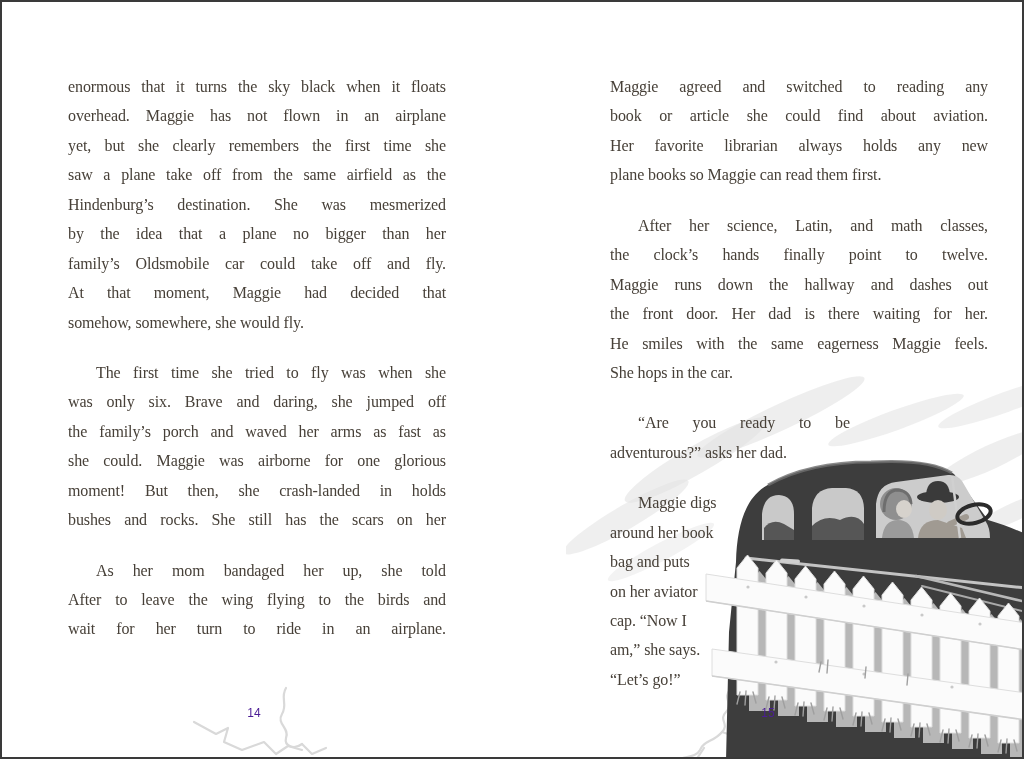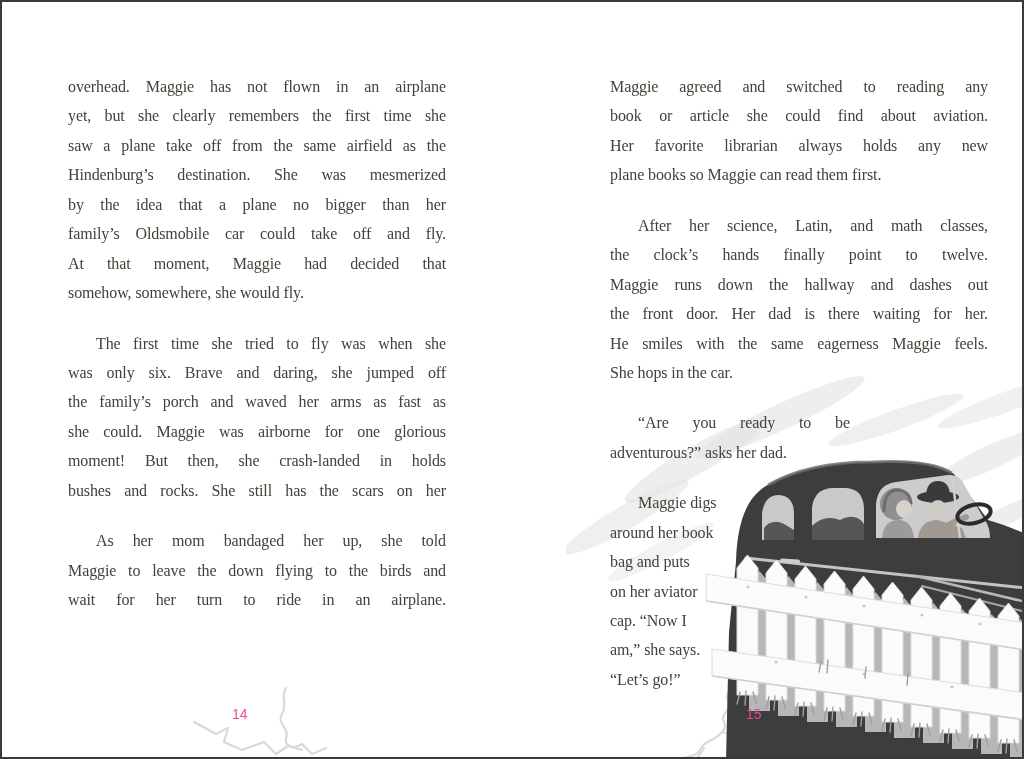--- a/index.html
+++ b/index.html
@@ -173,6 +173,7 @@
   </svg>
 
   <div class="col col-left">
+    <div class="line">enormous that it turns the sky black when it floats</div>
     <div class="line">overhead. Maggie has not flown in an airplane</div>
     <div class="line">yet, but she clearly remembers the first time she</div>
     <div class="line">saw a plane take off from the same airfield as the</div>

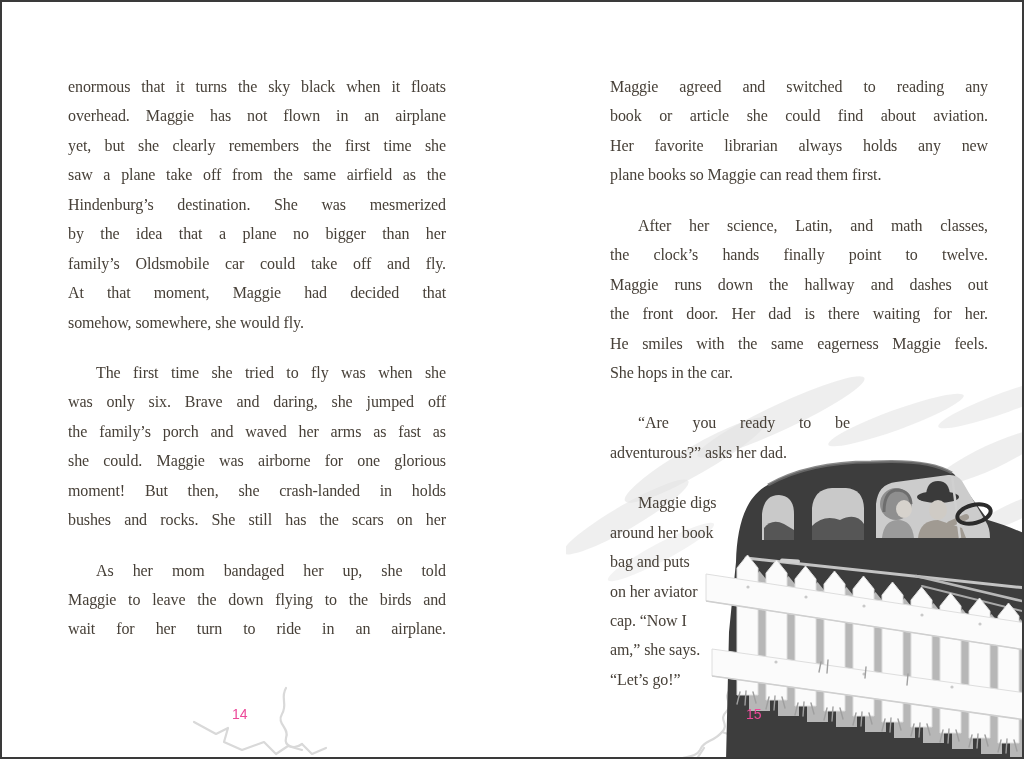--- a/index.html
+++ b/index.html
@@ -189,7 +189,7 @@
     <div class="line">moment! But then, she crash-landed in holds</div>
     <div class="line">bushes and rocks. She still has the scars on her</div>
     <div class="line ind">As her mom bandaged her up, she told</div>
-    <div class="line">Maggie to leave the down flying to the birds and</div>
+    <div class="line">After to leave the wing flying to the birds and</div>
     <div class="line">wait for her turn to ride in an airplane.</div>
   </div>
 

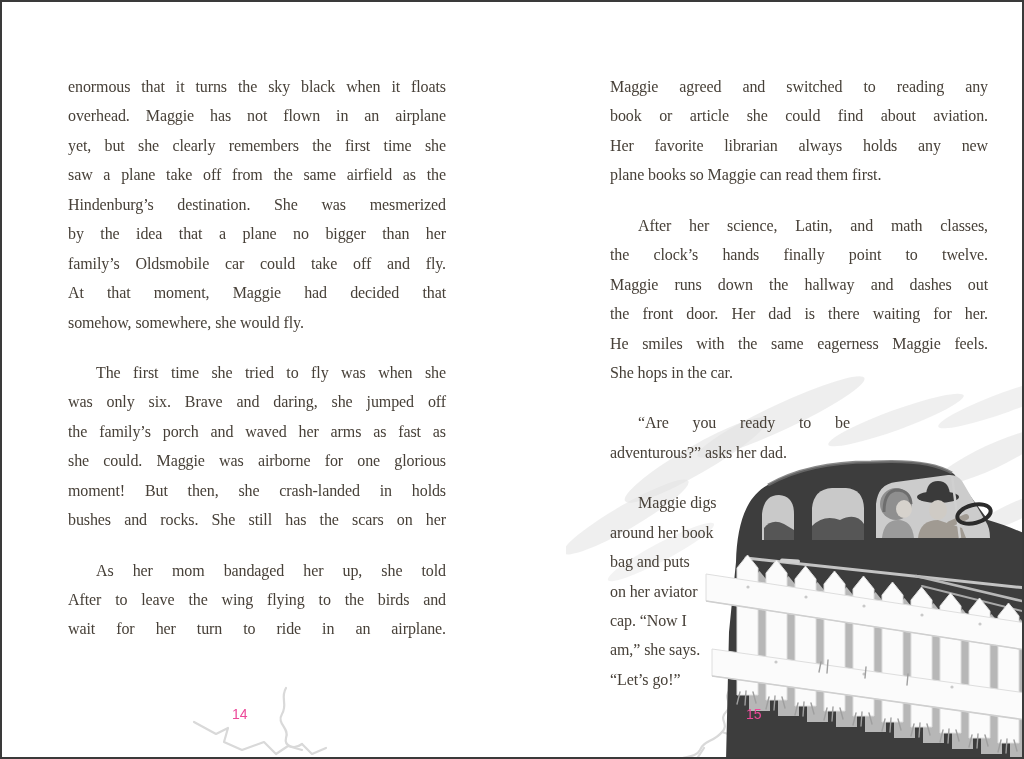--- a/index.html
+++ b/index.html
@@ -18,8 +18,8 @@
   .w240 { width:240px; }
   .w170 { width:170px; }
   .pagenum {
-    position:absolute; top:704px; width:44px; text-align:left; z-index:3;
-    font-family:"Liberation Sans", sans-serif; font-size:14px; color:#ec4899;
+    position:absolute; top:704px; width:44px; text-align:center; z-index:3;
+    font-family:"Liberation Sans", sans-serif; font-size:12px; color:#4c1d95;
   }
   .pn-left  { left:230px; }
   .pn-right { left:744px; }

